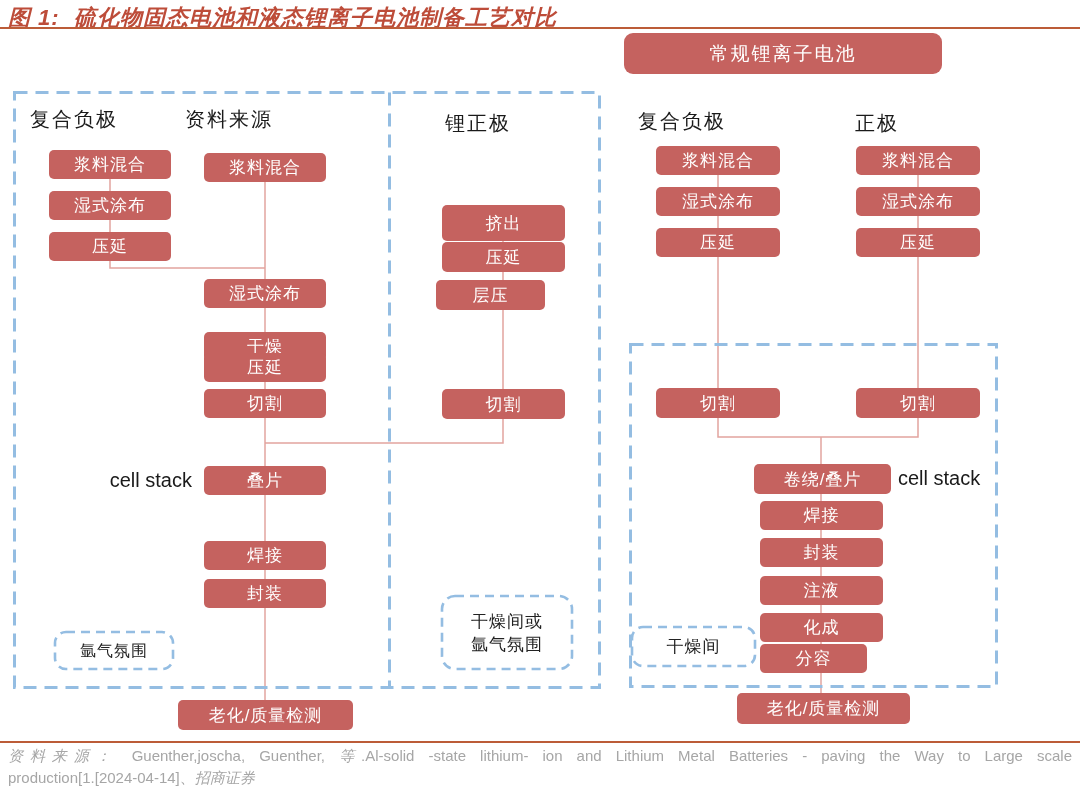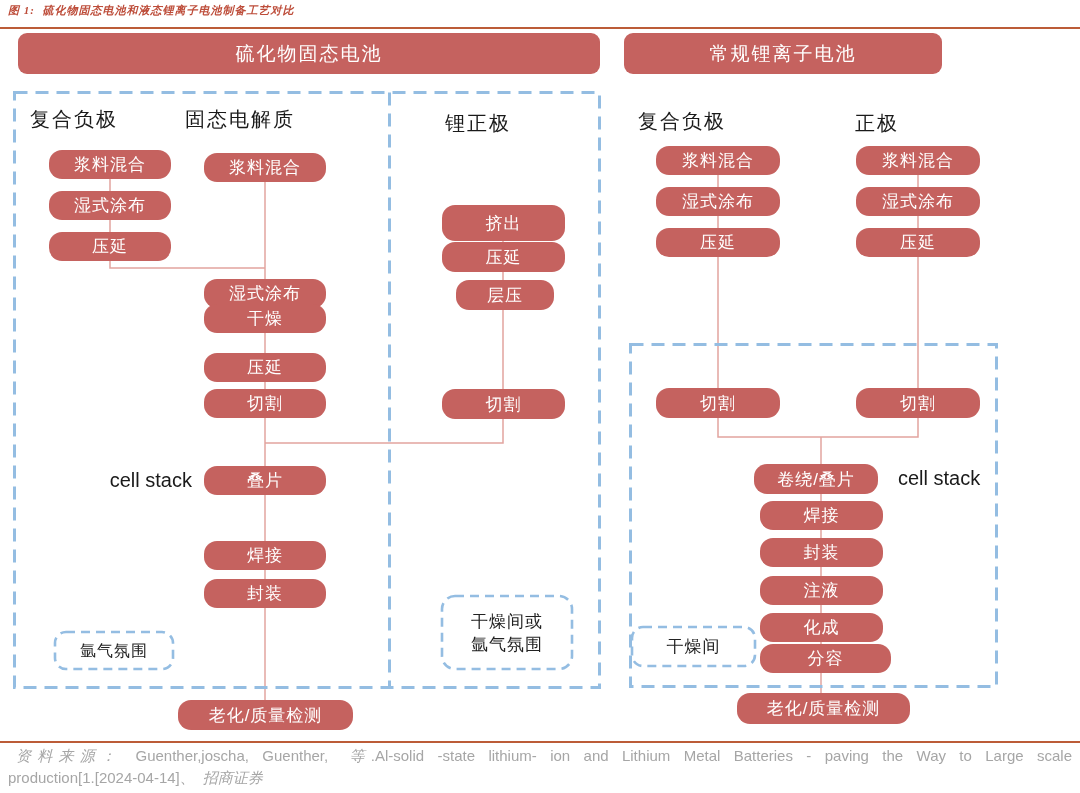--- a/index.html
+++ b/index.html
@@ -9,8 +9,8 @@
   html,body{margin:0;padding:0;background:#fff;}
   .stage{position:relative;width:1080px;height:793px;background:#fff;overflow:hidden;
          font-family:"Liberation Sans",sans-serif;}
-  .fig-title{position:absolute;left:8px;top:3px;font-size:11px;font-weight:bold;
-             font-style:italic;font-family:Liberation Serif, serif;color:var(--accent);
+  .fig-title{position:absolute;left:8px;top:3px;font-size:22px;font-weight:bold;
+             font-style:italic;font-family:Liberation Sans, sans-serif;color:var(--accent);
              letter-spacing:1px;white-space:pre;}
   .title-rule{position:absolute;left:0;top:27px;width:1080px;height:2px;background:var(--rule);}
   .hdrbar{position:absolute;top:33px;height:41px;background:var(--red);border-radius:9px;

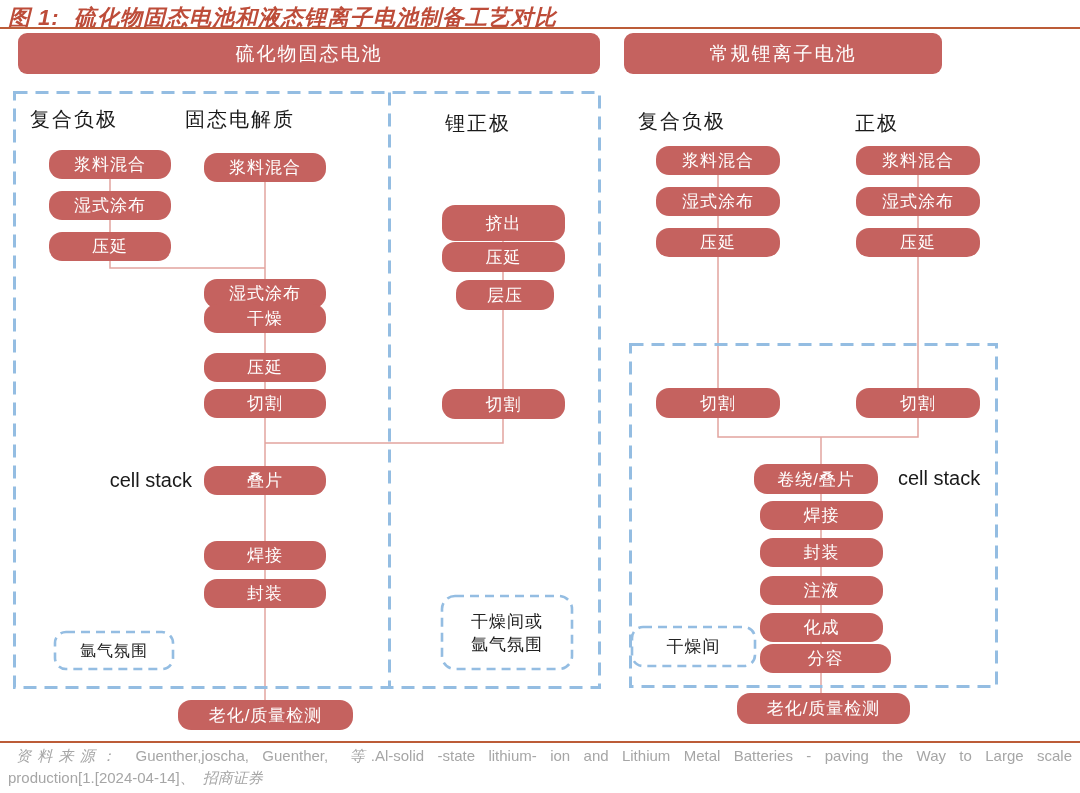--- a/index.html
+++ b/index.html
@@ -44,7 +44,6 @@
   <div class="fig-title">图 1:  硫化物固态电池和液态锂离子电池制备工艺对比</div>
   <div class="title-rule"></div>
 
-  <div class="hdrbar" style="left:18px;width:582px">硫化物固态电池</div>
   <div class="hdrbar" style="left:624px;width:318px">常规锂离子电池</div>
 
   <svg class="overlay" width="1080" height="793">

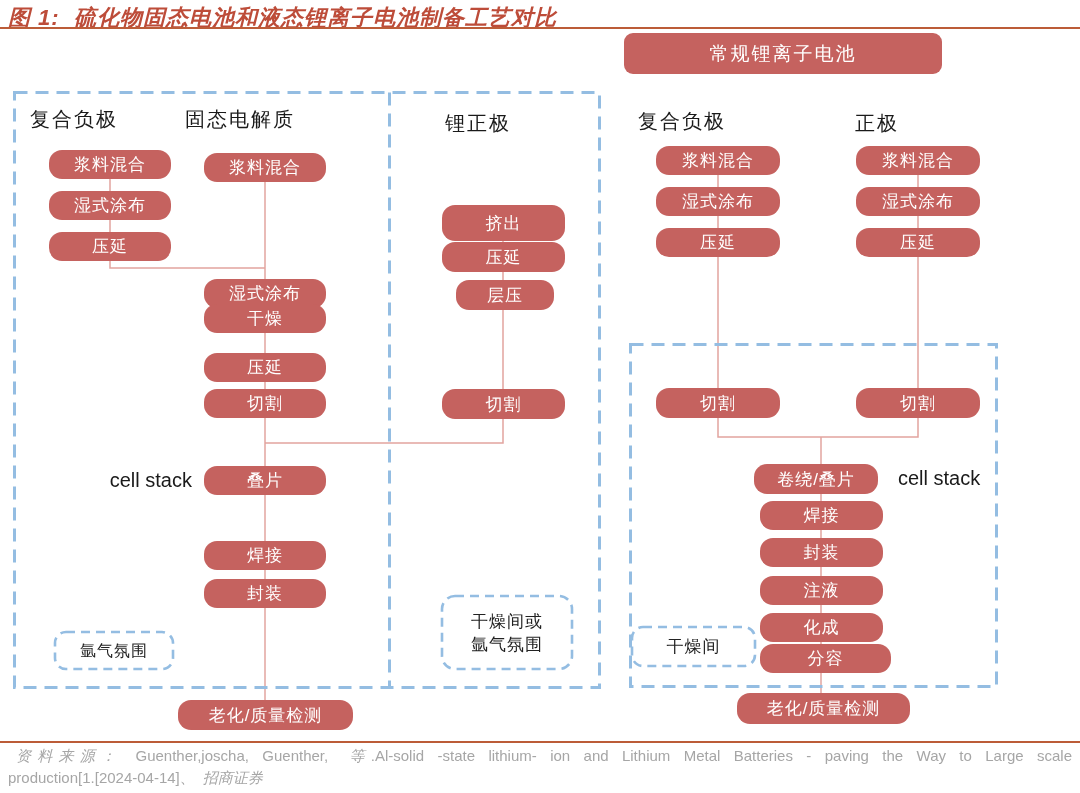--- a/index.html
+++ b/index.html
@@ -61,7 +61,7 @@
   </svg>
 
   <div class="colhead" style="left:30px;top:106px;width:160px">复合负极</div>
-  <div class="colhead" style="left:185px;top:106px;width:170px">固态电解质</div>
+  <div class="colhead" style="left:185px;top:106px;width:170px">资料来源</div>
   <div class="colhead" style="left:445px;top:110px;width:120px">锂正极</div>
 
   <div class="box" style="left:49px;top:150px;width:122px">浆料混合</div>

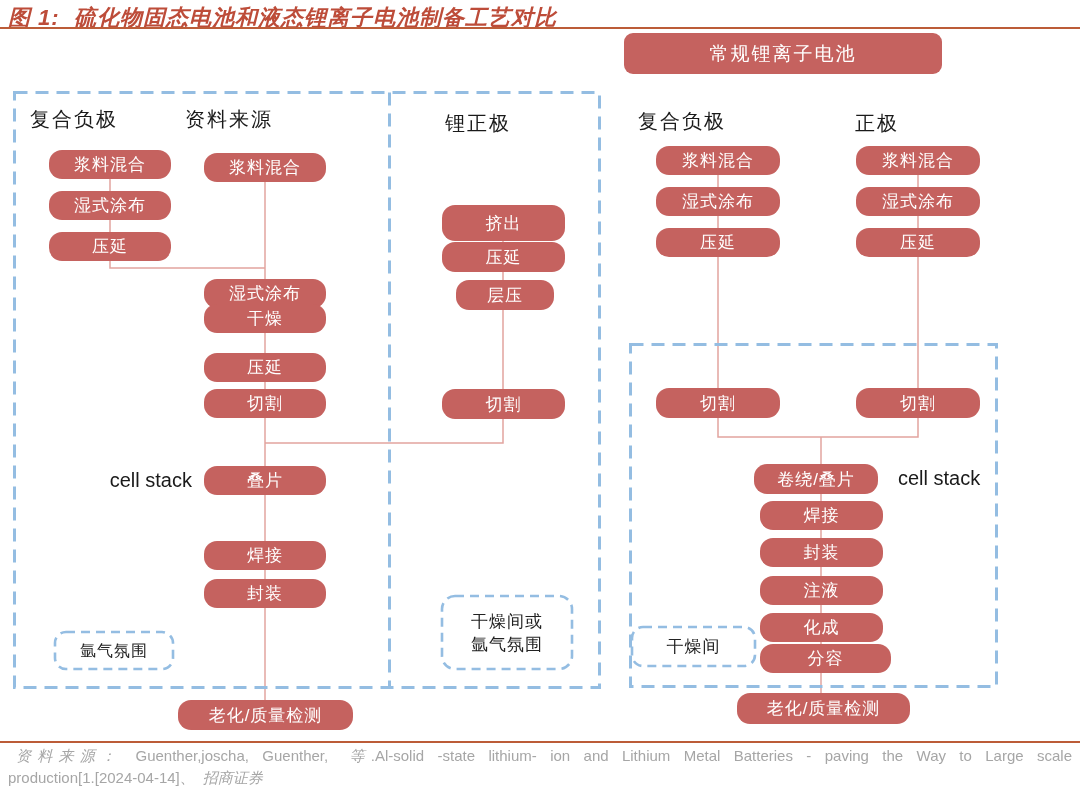--- a/index.html
+++ b/index.html
@@ -22,7 +22,7 @@
   .conn{fill:none;stroke:var(--pink);stroke-width:1.5;}
   .colhead{position:absolute;font-size:20px;color:var(--ink);text-align:left;
            letter-spacing:2px;z-index:2;}
-  .box{position:absolute;height:29px;background:var(--red);border-radius:13px;color:#fff;
+  .box{position:absolute;height:29px;background:var(--red);border-radius:5px;color:#fff;
        font-size:17px;display:flex;align-items:center;justify-content:center;
        letter-spacing:1px;z-index:2;}
   .cellstack{position:absolute;font-size:20px;color:var(--ink);z-index:2;

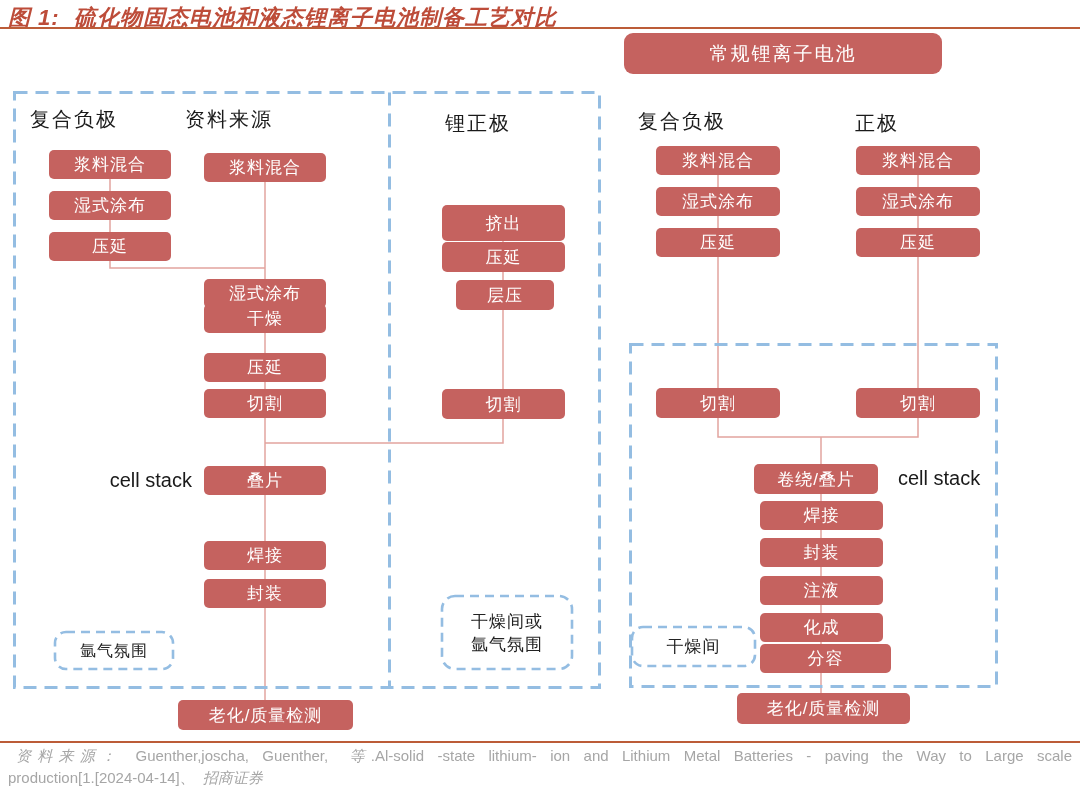--- a/index.html
+++ b/index.html
@@ -79,7 +79,7 @@
 
   <div class="box" style="left:442px;top:205px;width:123px;height:36px">挤出</div>
   <div class="box" style="left:442px;top:242px;width:123px;height:30px">压延</div>
-  <div class="box" style="left:456px;top:280px;width:98px;height:30px">层压</div>
+  <div class="box" style="left:436px;top:280px;width:109px;height:30px">层压</div>
   <div class="box" style="left:442px;top:389px;width:123px;height:30px">切割</div>
 
   <div class="cellstack" style="left:86px;top:469px;width:106px;text-align:right">cell stack</div>

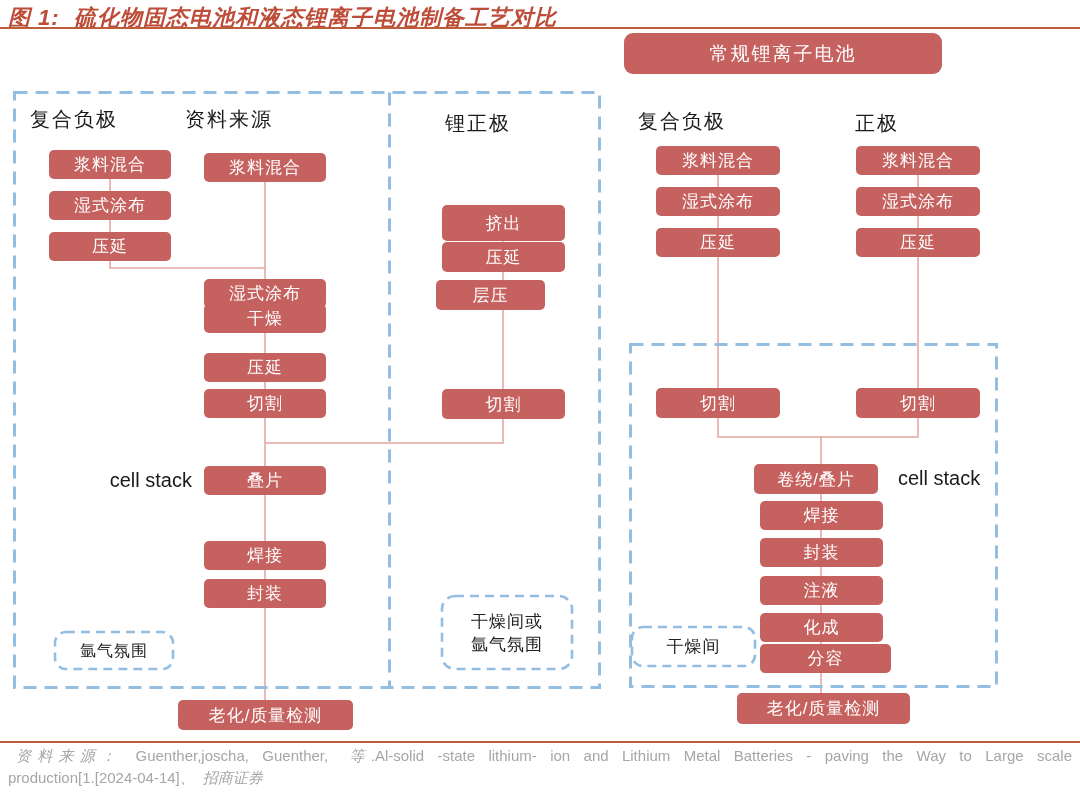--- a/index.html
+++ b/index.html
@@ -70,7 +70,7 @@
 
   <div class="box" style="left:204px;top:153px;width:122px">浆料混合</div>
   <div class="box" style="left:204px;top:279px;width:122px">湿式涂布</div>
-  <div class="box" style="left:204px;top:304px;width:122px">干燥</div>
+  <div class="box" style="left:204px;top:332px;width:122px">干燥</div>
   <div class="box" style="left:204px;top:353px;width:122px">压延</div>
   <div class="box" style="left:204px;top:389px;width:122px">切割</div>
   <div class="box" style="left:204px;top:466px;width:122px">叠片</div>

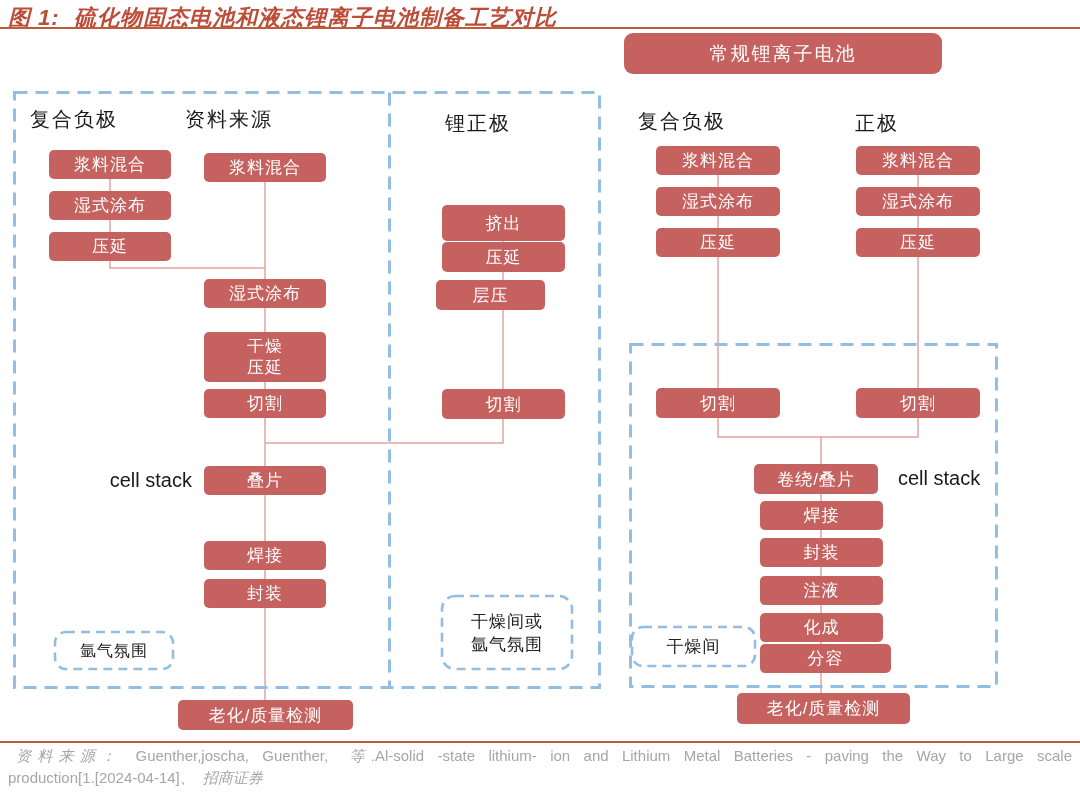--- a/index.html
+++ b/index.html
@@ -105,7 +105,7 @@
   <div class="box" style="left:856px;top:228px;width:124px">压延</div>
   <div class="box" style="left:856px;top:388px;width:124px;height:30px">切割</div>
 
-  <div class="box" style="left:754px;top:464px;width:124px;height:30px">卷绕/叠片</div>
+  <div class="box" style="left:754px;top:464px;width:137px;height:30px">卷绕/叠片</div>
   <div class="box" style="left:760px;top:501px;width:123px">焊接</div>
   <div class="box" style="left:760px;top:538px;width:123px">封装</div>
   <div class="box" style="left:760px;top:576px;width:123px">注液</div>

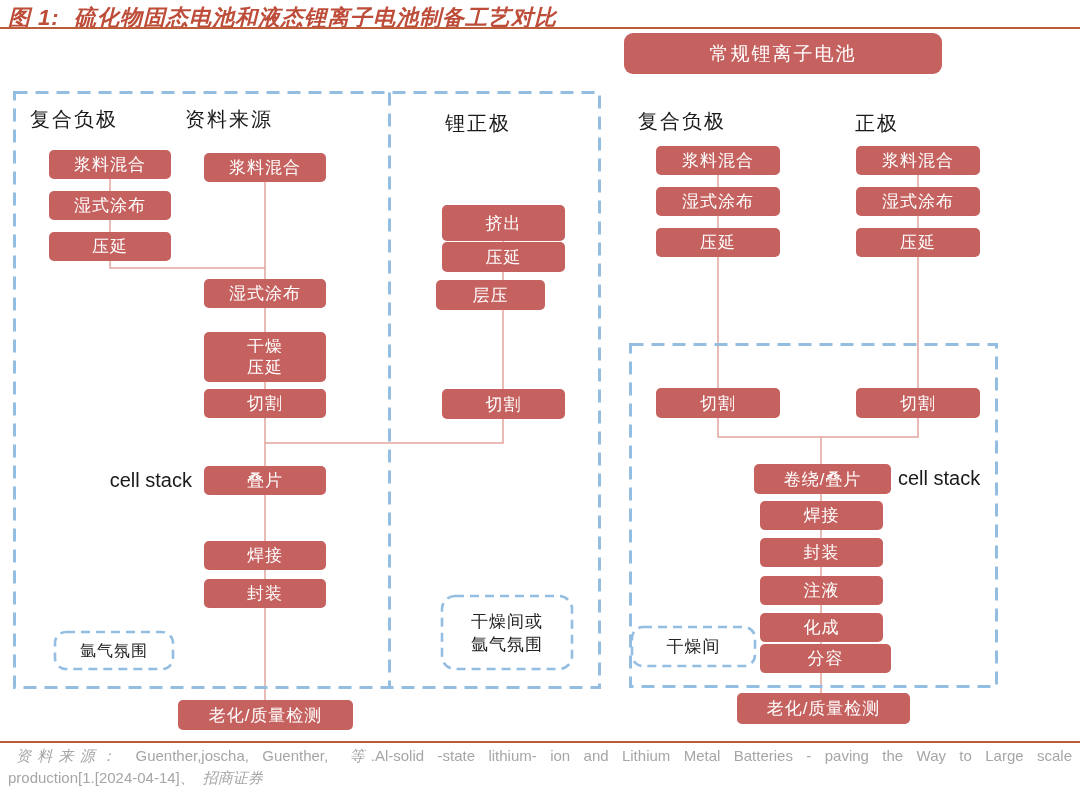--- a/index.html
+++ b/index.html
@@ -110,7 +110,7 @@
   <div class="box" style="left:760px;top:538px;width:123px">封装</div>
   <div class="box" style="left:760px;top:576px;width:123px">注液</div>
   <div class="box" style="left:760px;top:613px;width:123px">化成</div>
-  <div class="box" style="left:760px;top:644px;width:131px">分容</div>
+  <div class="box" style="left:760px;top:644px;width:107px">分容</div>
 
   <div class="cellstack" style="left:898px;top:467px;width:106px;text-align:left">cell stack</div>
 

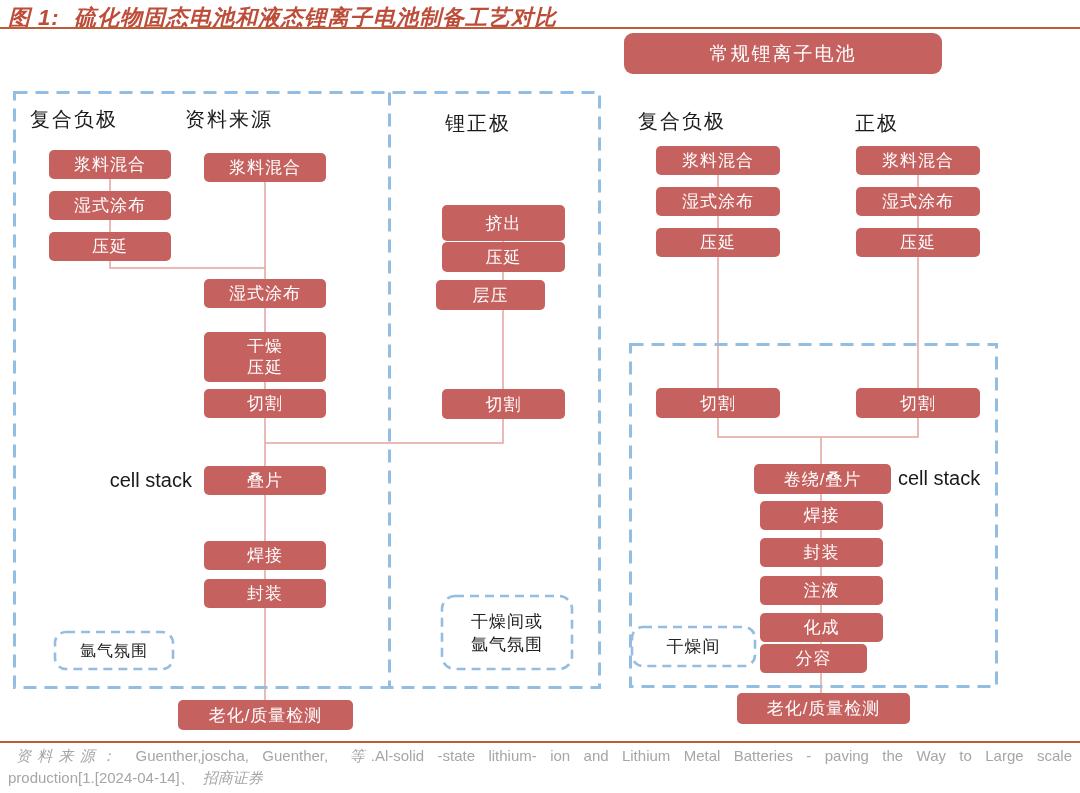--- a/index.html
+++ b/index.html
@@ -34,7 +34,7 @@
   .src{position:absolute;left:8px;width:1064px;color:var(--gray);font-size:15px;z-index:2;}
   .src-line1{top:747px;text-align:justify;text-align-last:justify;word-spacing:3px;}
   .src-line2{top:769px;}
-  .cjk{font-family:"DejaVu Serif",serif;font-style:italic;margin-left:8px;}
+  .cjk{font-family:"DejaVu Serif",serif;font-style:italic;}
 </style>
 </head>
 <body>

